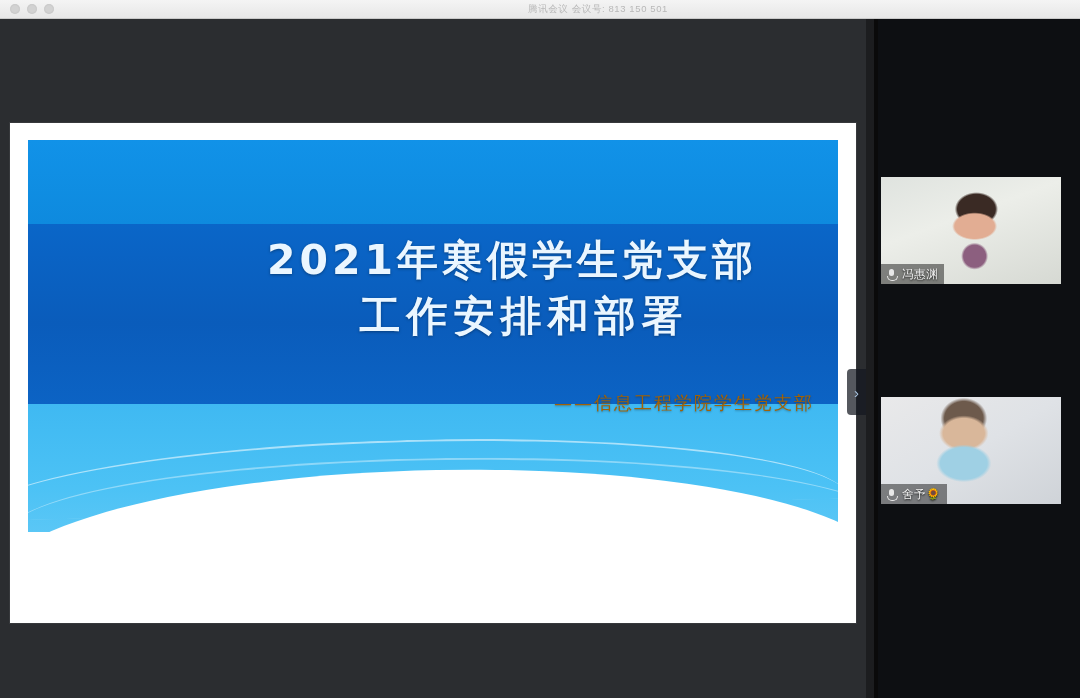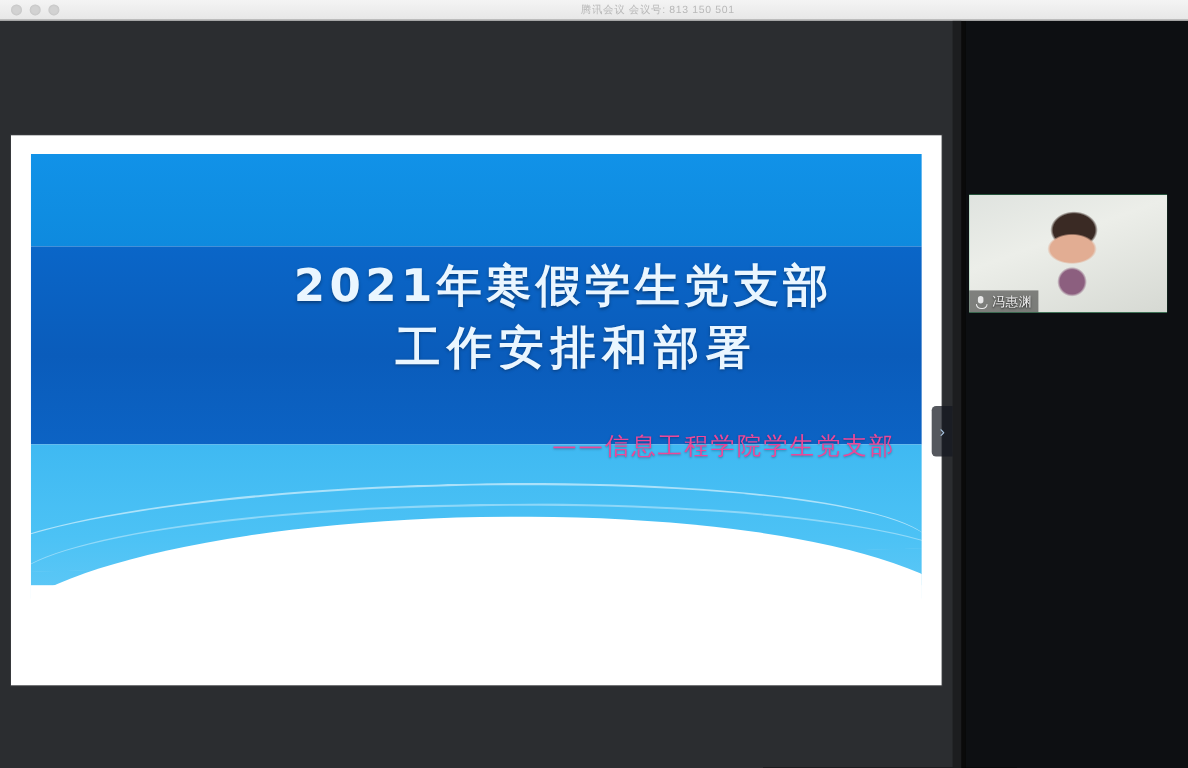--- a/index.html
+++ b/index.html
@@ -83,8 +83,8 @@
   }
   .slide-title .l2{ display:block; letter-spacing:6px;margin-left:24px; }
   .slide-sub{
-    position:absolute; right:24px; top:251px; color:#ec4899;
-    font-size:22px; letter-spacing:2px; text-shadow:0 1px 2px rgba(0,0,0,.3);
+    position:absolute; right:24px; top:251px; color:#a16207;
+    font-size:18px; letter-spacing:2px; text-shadow:0 1px 2px rgba(0,0,0,.3);
     font-family:"DejaVu Sans","Liberation Sans",sans-serif;
   }
 

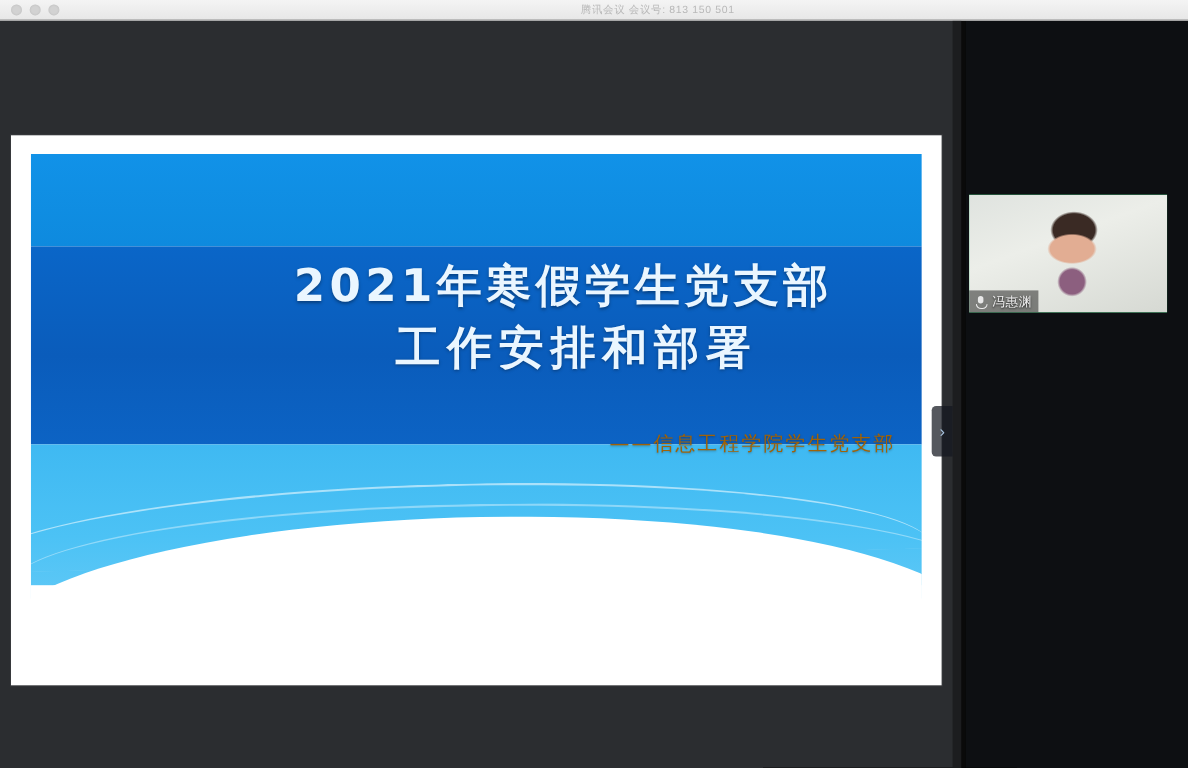--- a/index.html
+++ b/index.html
@@ -211,6 +211,17 @@
     </div>
 
 
+    <div class="tile" style="top:378px;">
+      <div class="photo" style="background:
+             radial-gradient(ellipse at 46% 62%, #9fd0e4 0 17%, rgba(159,208,228,0) 20%),
+             radial-gradient(ellipse at 46% 34%, #d9b79a 0 15%, rgba(217,183,154,0) 18%),
+             radial-gradient(ellipse at 46% 20%, #6d5a4c 0 14%, rgba(109,90,76,0) 17%),
+             linear-gradient(150deg,#e9e9ea 0%,#dfe2e6 50%,#cfd3d8 100%);"></div>
+      <div class="nameplate">
+        <i class="ico mic"></i>
+        <span class="nm">舍予🌻</span>
+      </div>
+    </div>
 
 
   </div>

